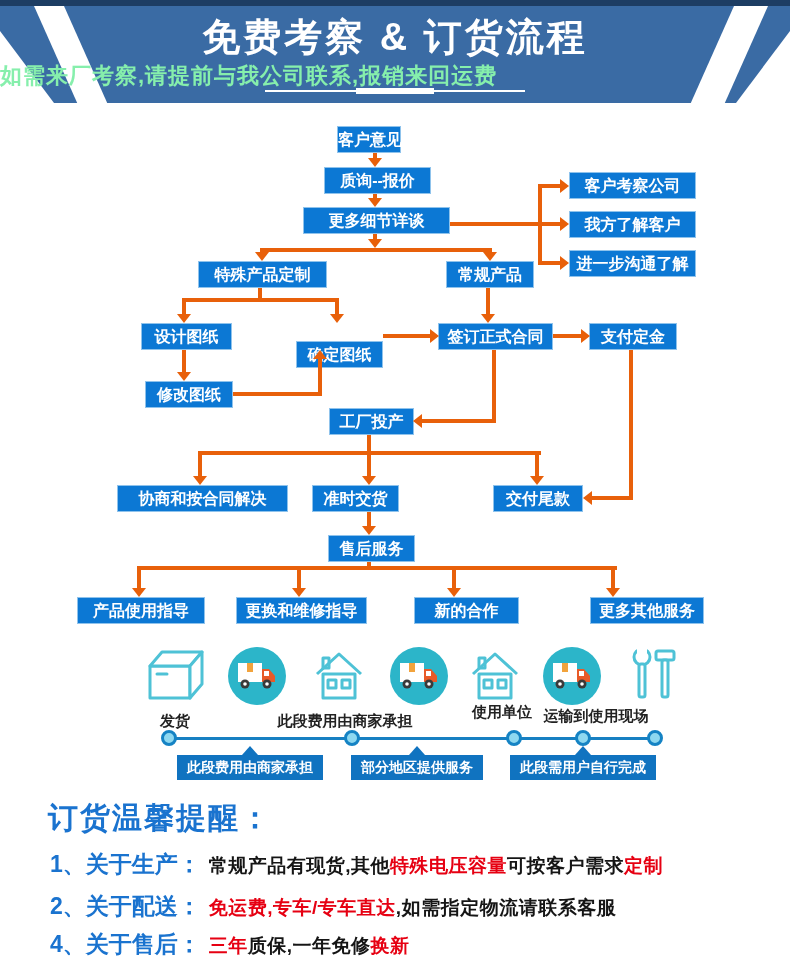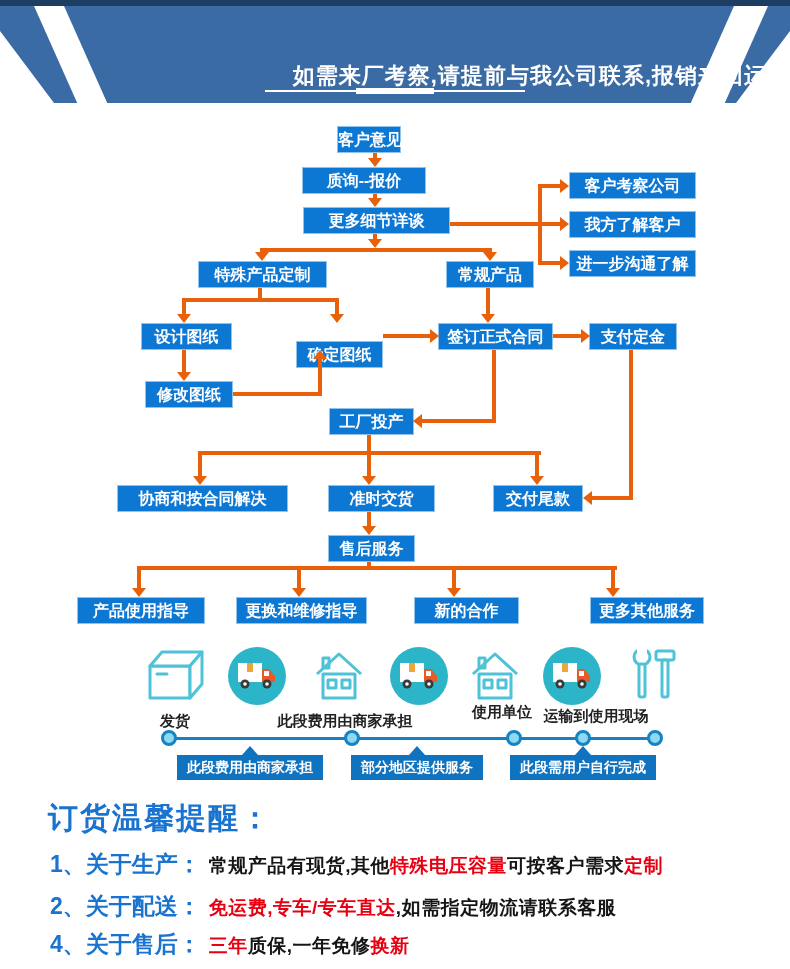--- a/index.html
+++ b/index.html
@@ -61,6 +61,7 @@
     <div class="stripe hs-r"></div>
     <div class="corner hc-r"></div>
     <div class="hdr-topbar"></div>
+    <h1 class="hdr-title">免费考察 &amp; 订货流程</h1>
     <div class="hdr-sub">如需来厂考察,请提前与我公司联系,报销来回运费</div>
     <div class="rule-thin"></div>
     <div class="rule-thick"></div>

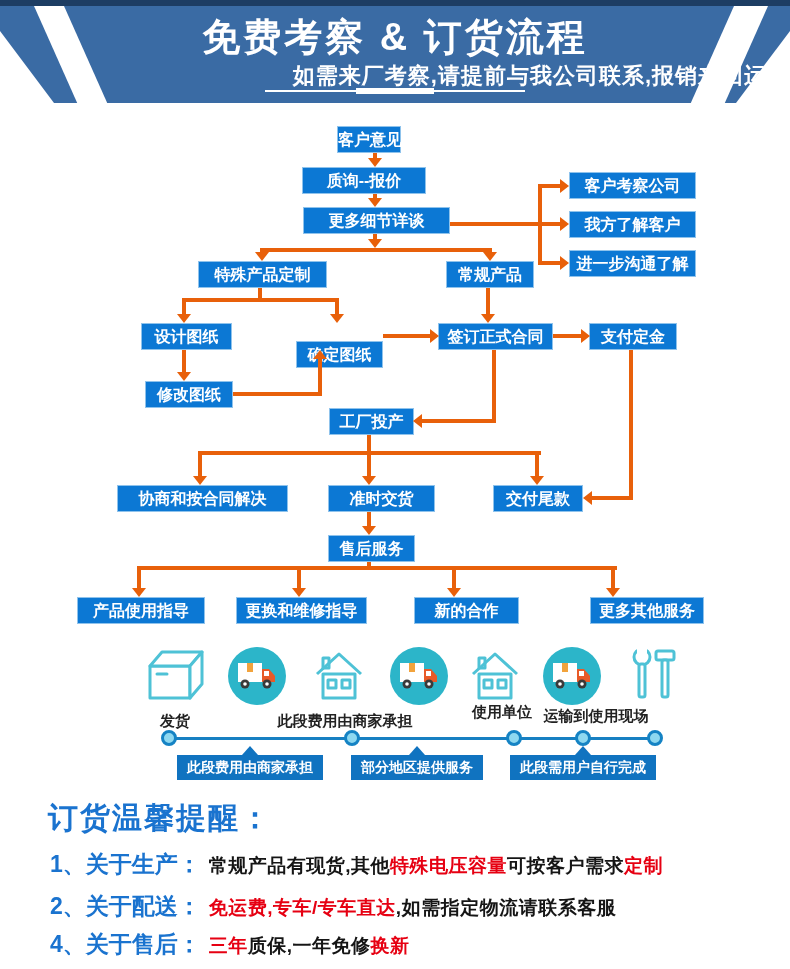--- a/index.html
+++ b/index.html
@@ -17,8 +17,8 @@
   .hc-r{right:0;clip-path:polygon(100% 0,100% 100%,0 100%);}
   .hdr-title{position:absolute;left:0;top:12px;width:100%;margin:0;text-align:center;
              color:#fff;font-size:38px;font-weight:900;letter-spacing:3px;}
-  .hdr-sub{position:absolute;left:0;top:61px;width:100%;text-align:right;
-           color:#ffffff;font-size:22px;font-weight:bold;letter-spacing:1px;}
+  .hdr-sub{position:absolute;left:0;top:61px;width:100%;text-align:left;
+           color:#86efac;font-size:22px;font-weight:bold;letter-spacing:1px;}
   .rule-thin{position:absolute;left:50%;top:90px;width:260px;height:2px;background:#fff;transform:translateX(-50%);}
   .rule-thick{position:absolute;left:50%;top:88px;width:78px;height:6px;background:#fff;transform:translateX(-50%);}
 

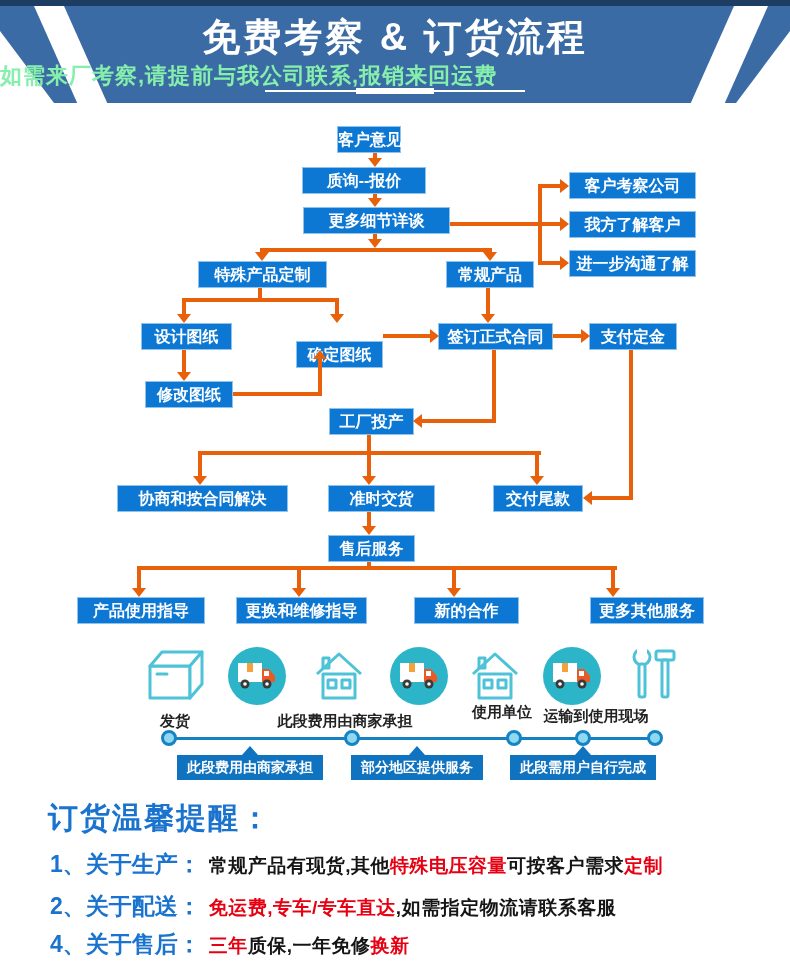--- a/index.html
+++ b/index.html
@@ -70,7 +70,7 @@
   <section>
 
     <div class="node" style="left:337px;top:126px;width:64px">客户意见</div>
-    <div class="node" style="left:302px;top:167px;width:124px">质询--报价</div>
+    <div class="node" style="left:324px;top:167px;width:107px">质询--报价</div>
     <div class="node" style="left:303px;top:207px;width:147px">更多细节详谈</div>
     <div class="node" style="left:569px;top:172px;width:127px">客户考察公司</div>
     <div class="node" style="left:569px;top:211px;width:127px">我方了解客户</div>

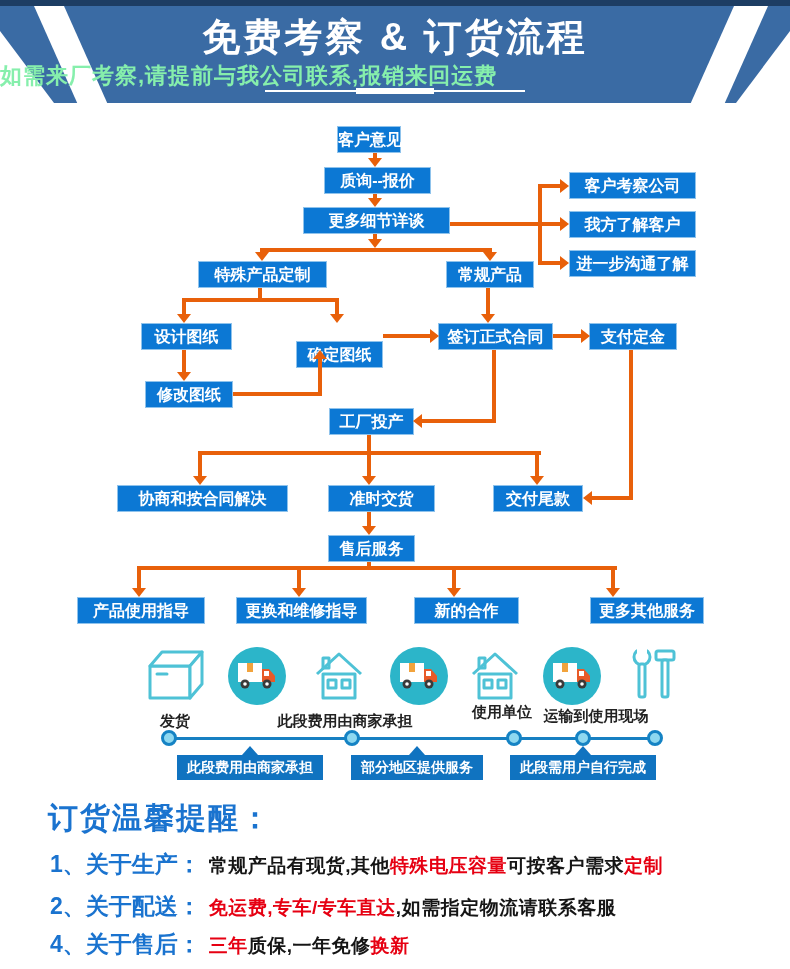--- a/index.html
+++ b/index.html
@@ -84,7 +84,7 @@
     <div class="node" style="left:145px;top:381px;width:88px">修改图纸</div>
     <div class="node" style="left:329px;top:408px;width:85px">工厂投产</div>
     <div class="node" style="left:117px;top:485px;width:171px">协商和按合同解决</div>
-    <div class="node" style="left:328px;top:485px;width:107px">准时交货</div>
+    <div class="node" style="left:312px;top:485px;width:87px">准时交货</div>
     <div class="node" style="left:493px;top:485px;width:90px">交付尾款</div>
     <div class="node" style="left:328px;top:535px;width:87px">售后服务</div>
     <div class="node" style="left:77px;top:597px;width:128px">产品使用指导</div>

